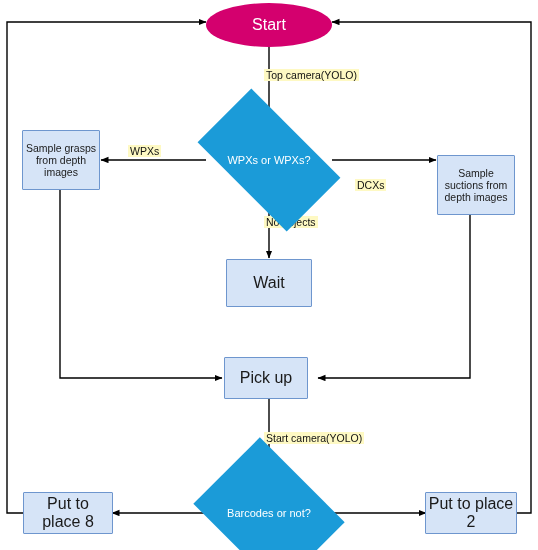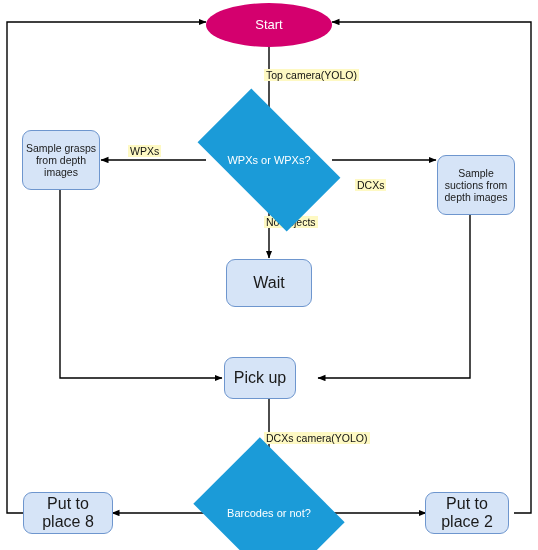--- a/index.html
+++ b/index.html
@@ -34,7 +34,7 @@
     border-radius:50%;
     background:#D4006E;
     color:#ffffff;
-    font-size:13px;
+    font-size:16px;
   }
   
   .process{

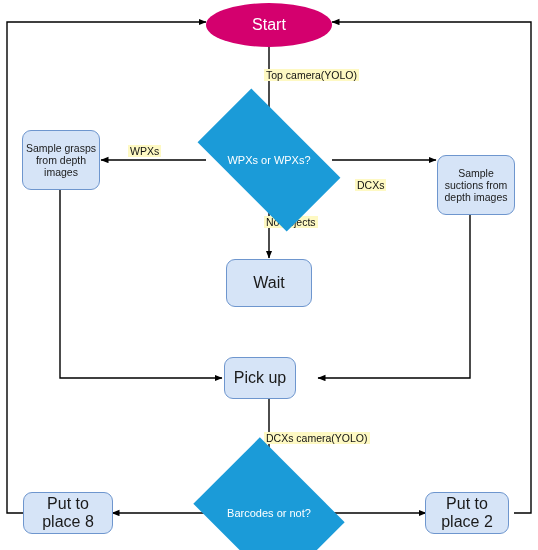--- a/index.html
+++ b/index.html
@@ -40,7 +40,7 @@
   .process{
     background:#D6E4F7;
     border:1.6px solid #6E96CE;
-    border-radius:9px;
+    border-radius:1px;
     color:#1A1A1A;
     font-size:10.5px;
     padding:2px 2px;

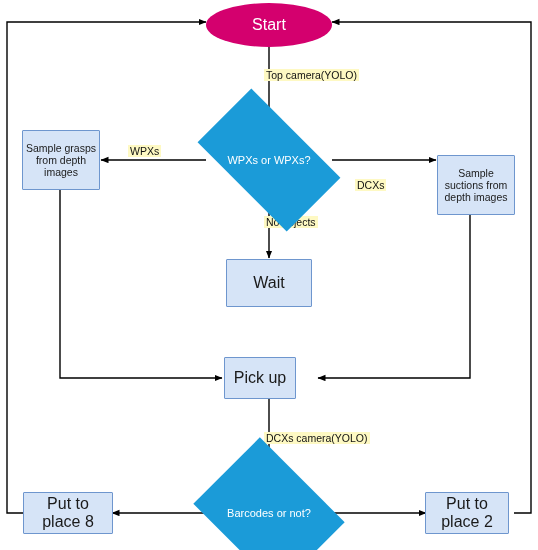--- a/index.html
+++ b/index.html
@@ -135,7 +135,7 @@
     <span>Wait</span>
   </div>
 
-  <div class="node process process-lg" style="left:224px; top:357px; width:72px; height:42px;">
+  <div class="node process process-lg" style="left:224px; top:357px; width:84px; height:42px;">
     <span>Pick up</span>
   </div>
 

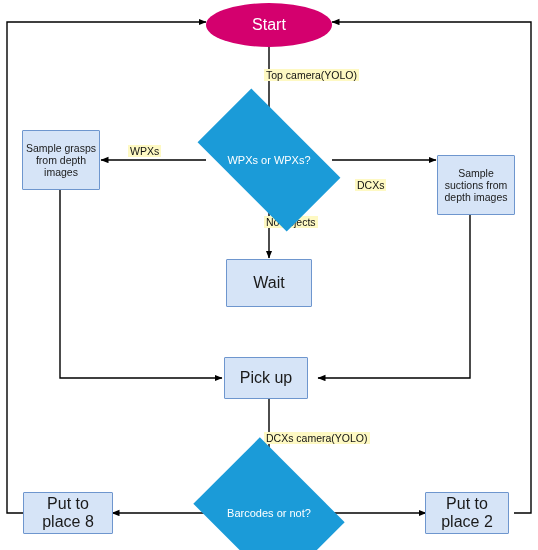--- a/index.html
+++ b/index.html
@@ -160,7 +160,7 @@
 
   <div class="edge-label" style="left:264px; top:216px;">No objects</div>
 
-  <div class="edge-label" style="left:264px; top:432px;">DCXs camera(YOLO)</div>
+  <div class="edge-label" style="left:264px; top:432px;">Start camera(YOLO)</div>
 
 </div>
 

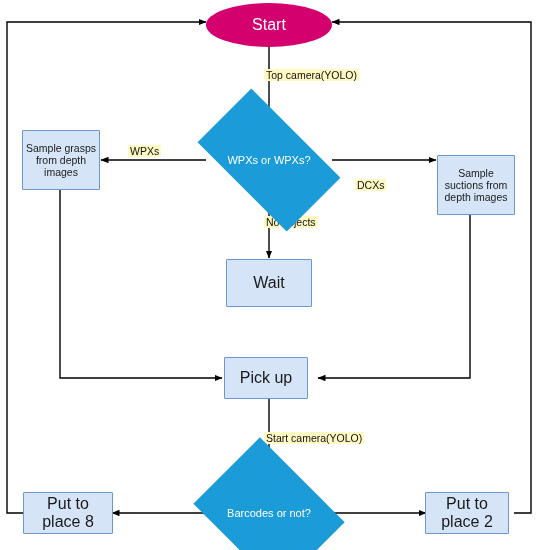--- a/index.html
+++ b/index.html
@@ -148,7 +148,7 @@
     <span>Put to place 8</span>
   </div>
 
-  <div class="node process process-lg" style="left:425px; top:492px; width:84px; height:42px;">
+  <div class="node process process-lg" style="left:425px; top:492px; width:92px; height:42px;">
     <span>Put to place 2</span>
   </div>
 

